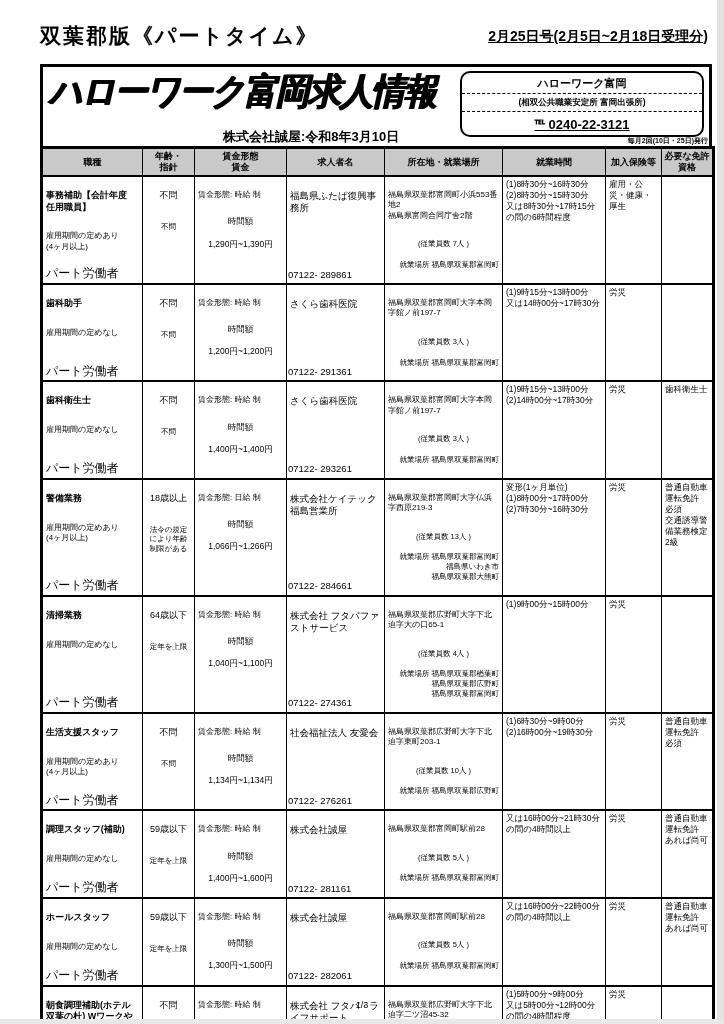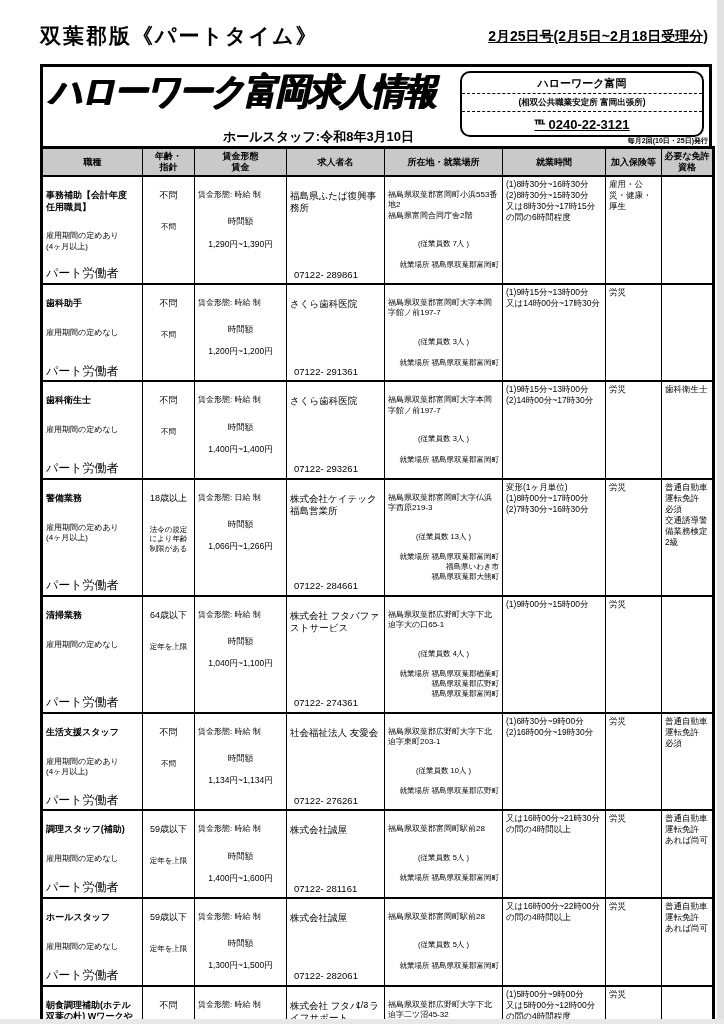--- a/index.html
+++ b/index.html
@@ -69,7 +69,7 @@
 
   <div class="banner">
     <div class="banner-title">ハローワーク富岡求人情報</div>
-    <div class="next-issue">ホールスタッフ:令和8年3月10日</div>
+    <div class="next-issue">株式会社誠屋:令和8年3月10日</div>
     <div class="office-box">
       <div class="office-row office-name">ハローワーク富岡</div>
       <div class="office-row office-sub">(相双公共職業安定所 富岡出張所)</div>

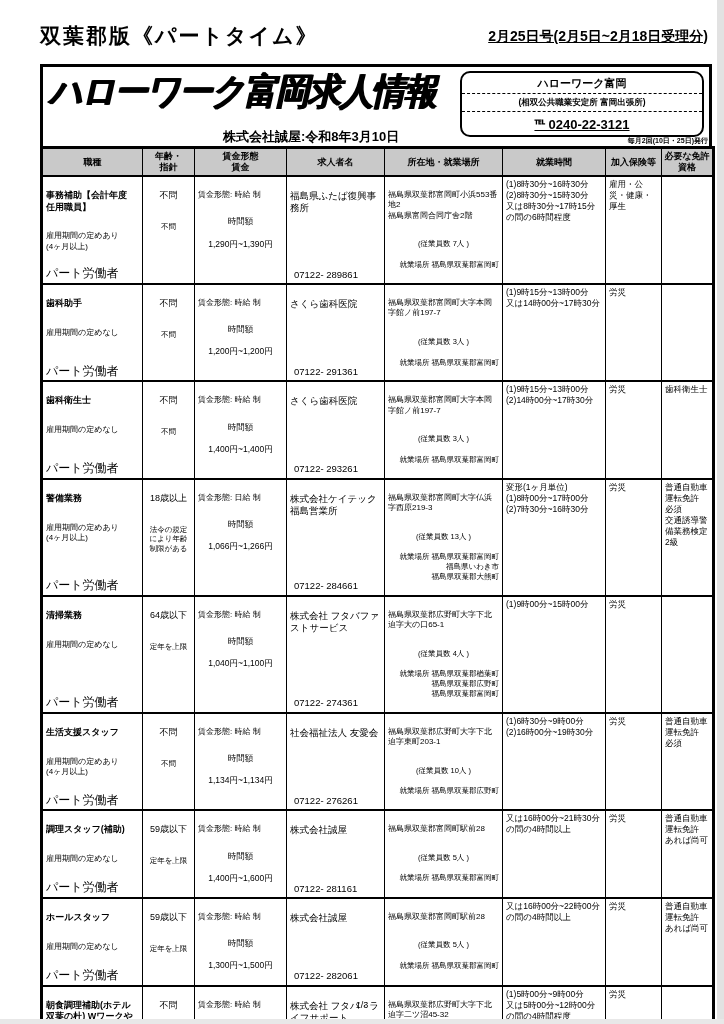--- a/index.html
+++ b/index.html
@@ -48,7 +48,7 @@
   .wage-label { text-align:center; font-size:8.5px; margin-top:5px; }
   .wage-amount{ text-align:center; font-size:8.5px; }
   .emp-name   { font-size:9.5px; }
-  .emp-tel    { position:absolute; left:7px; bottom:2px; font-size:9.5px; }
+  .emp-tel    { position:absolute; left:1px; bottom:2px; font-size:9.5px; }
   .loc-addr   { font-size:8px; }
   .loc-staff  { text-align:center; font-size:7.5px; margin-top:7px; }
   .loc-work   { text-align:right; font-size:7.5px; }

